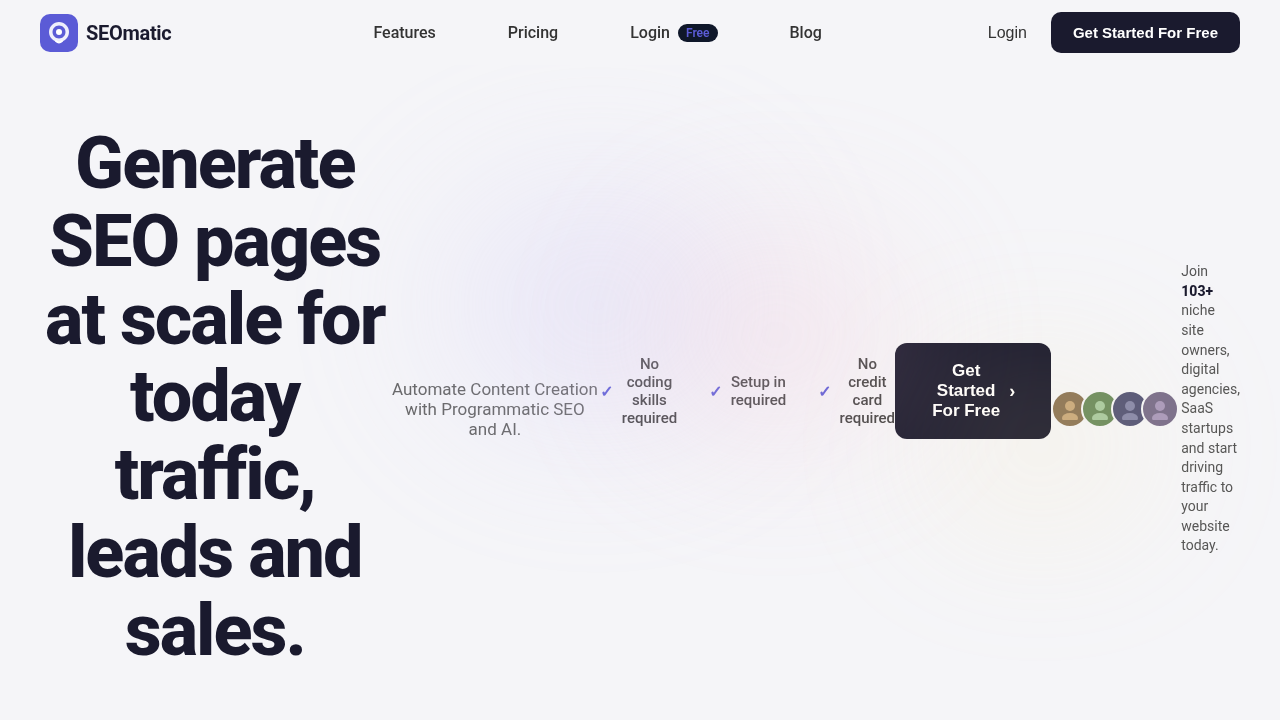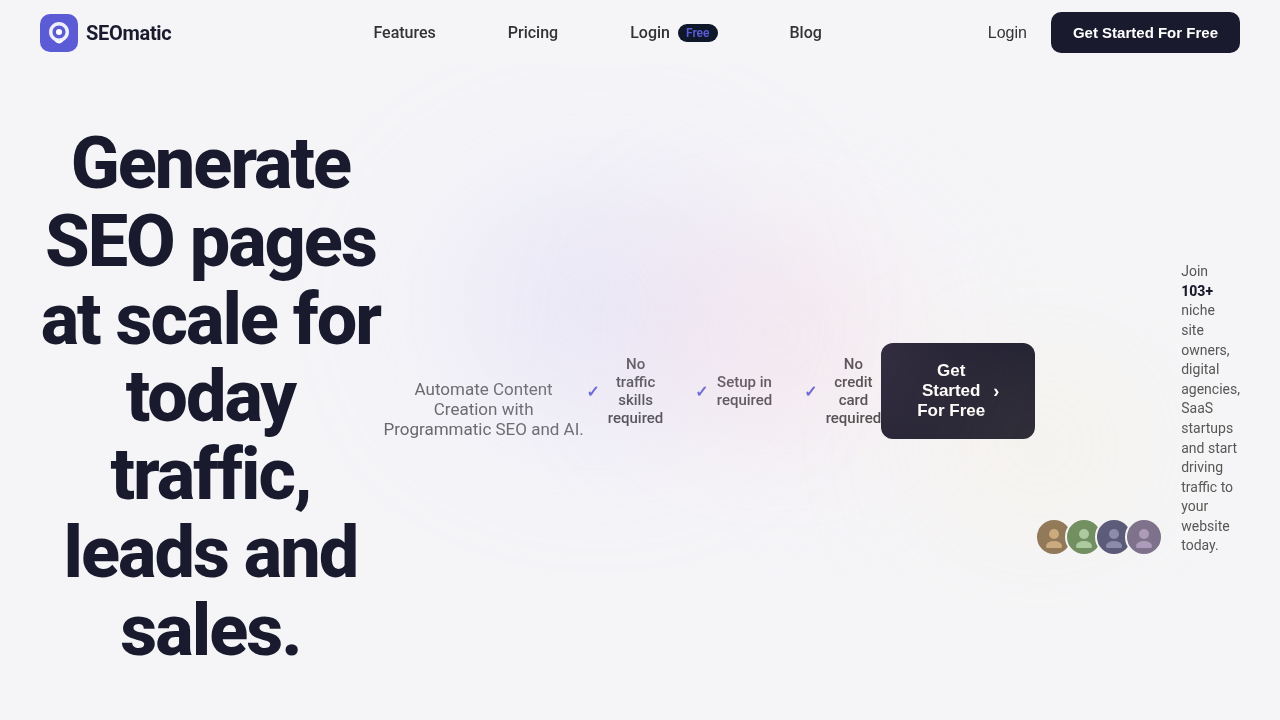--- a/index.html
+++ b/index.html
@@ -214,8 +214,8 @@
     
     .social-proof {
       display: flex;
-      align-items: flex-end;
-      gap: 18px;
+      align-items: center;
+      gap: 2px;
     }
 
     .avatars {

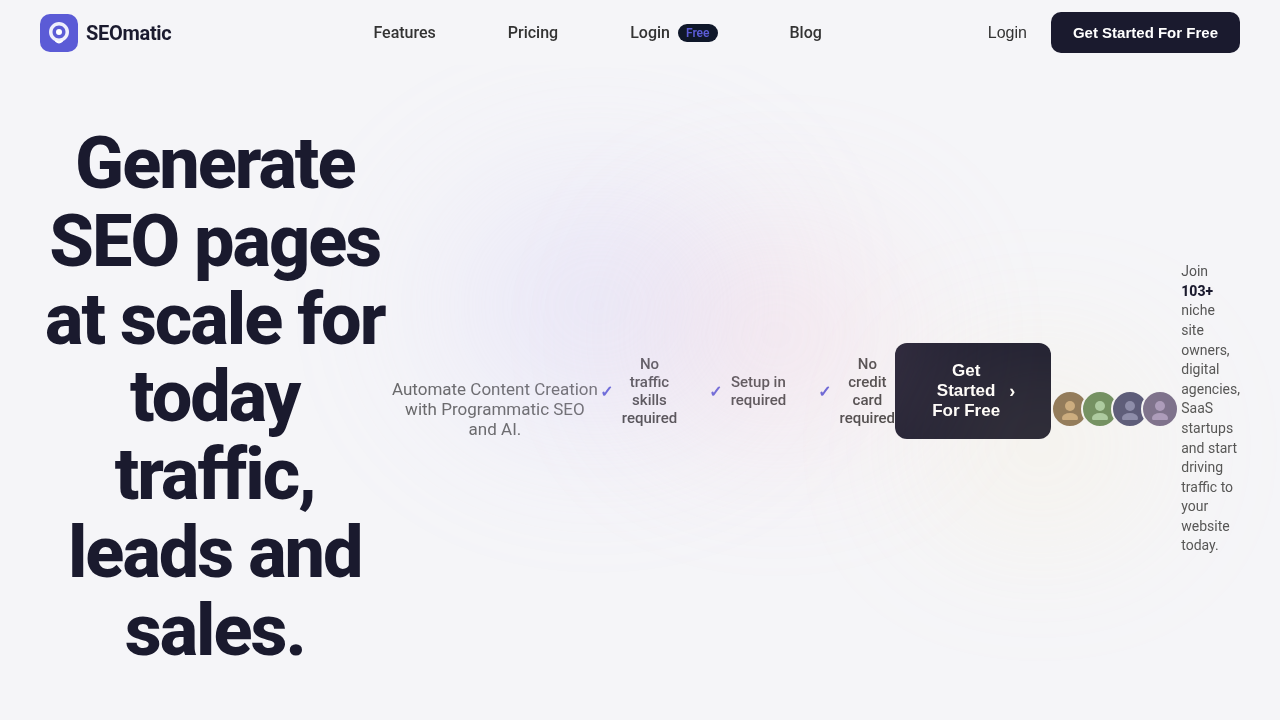--- a/index.html
+++ b/index.html
@@ -362,7 +362,7 @@
   <ul class="hero-checks">
     <li>
       <span class="check-icon">✓</span>
-      <span>No traffic skills required</span>
+      <span>No coding skills required</span>
     </li>
     <li>
       <span class="check-icon">✓</span>

